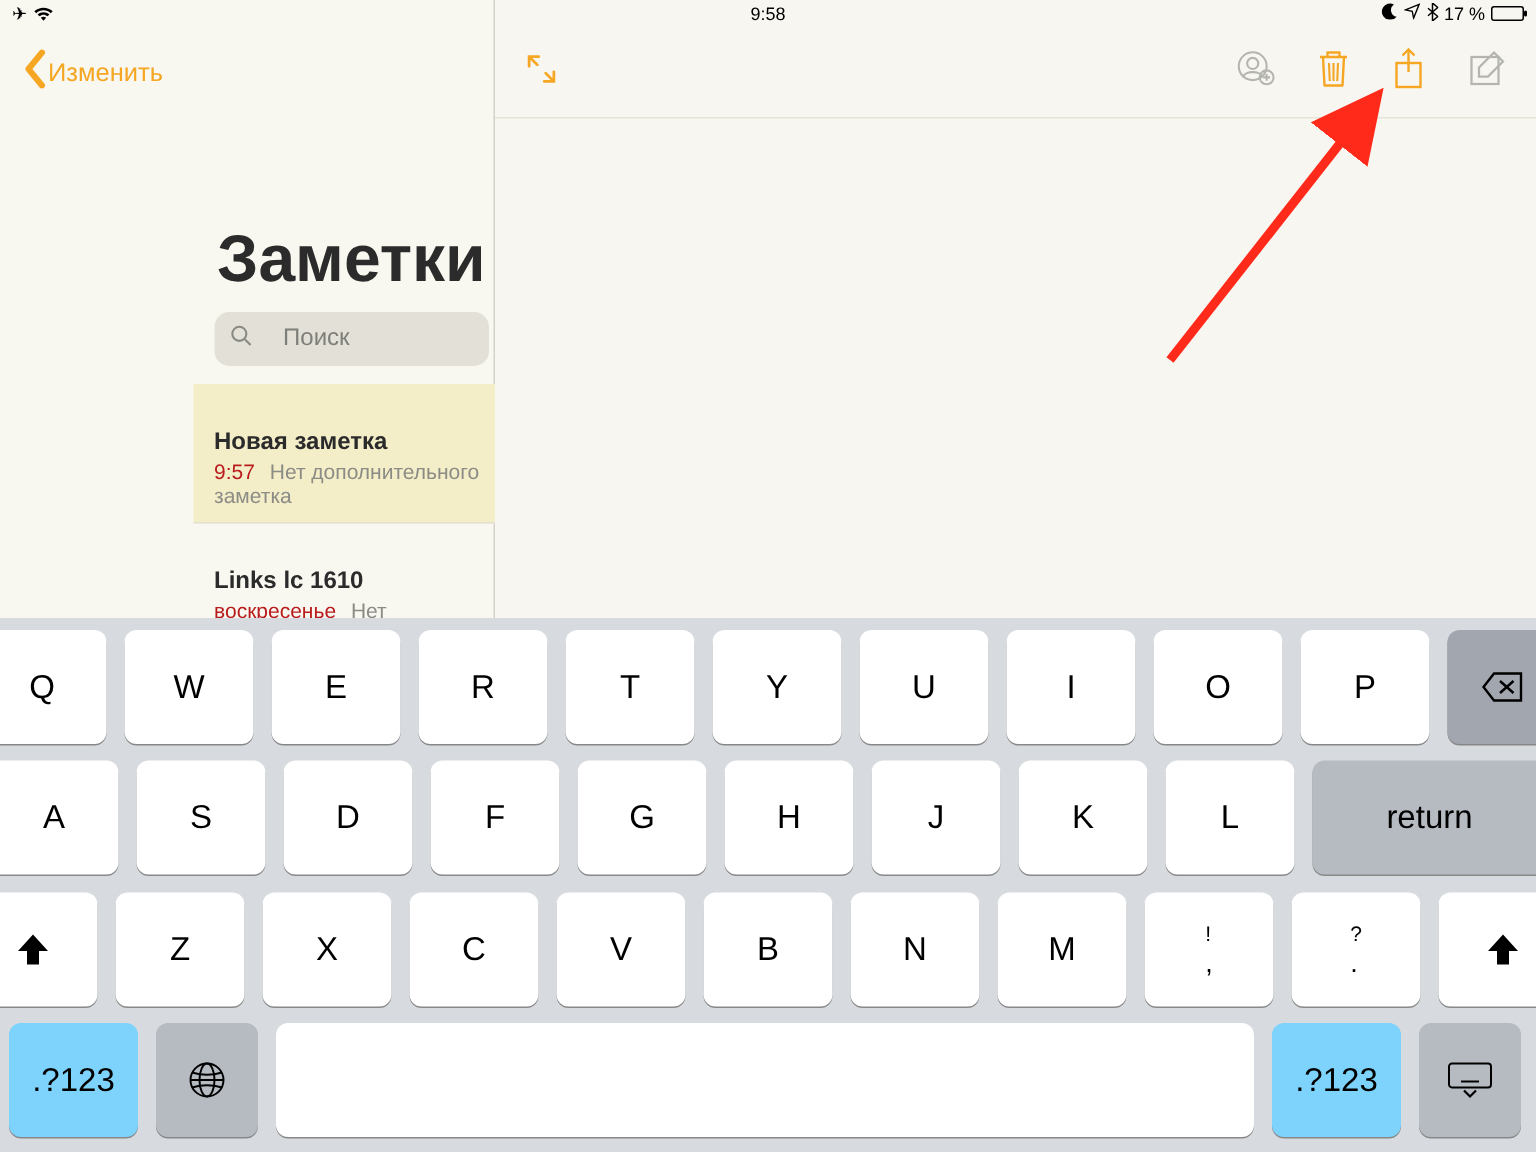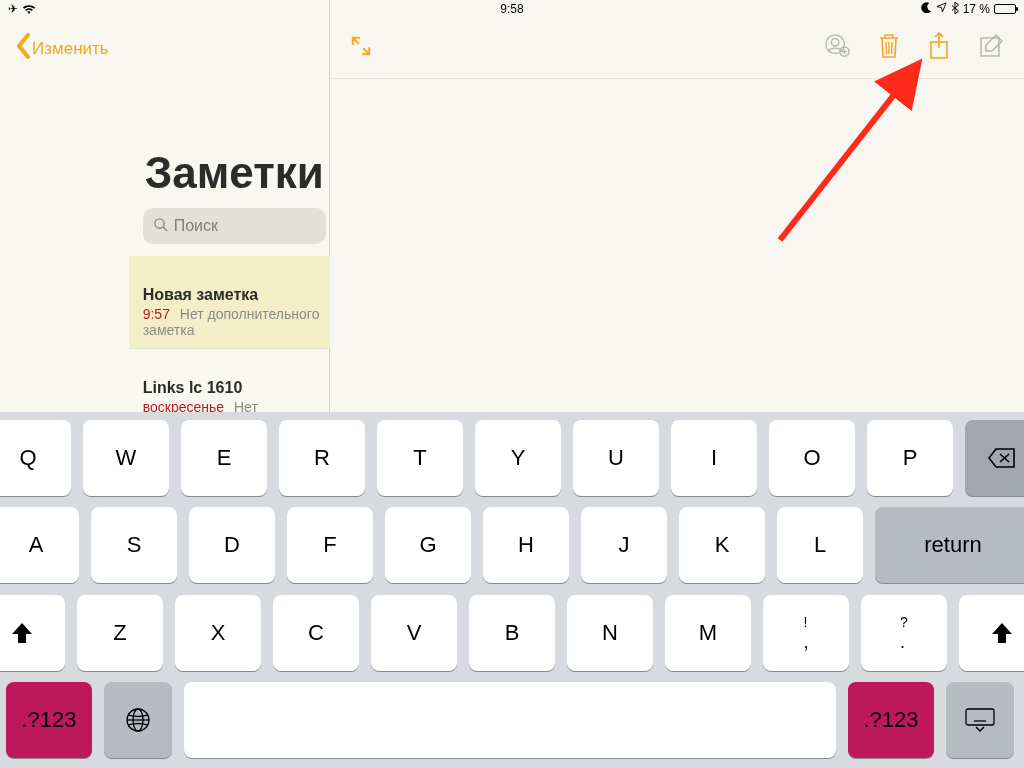--- a/index.html
+++ b/index.html
@@ -62,7 +62,7 @@
     margin: 0 14px 12px 14px;
     background: var(--search-bg);
     border-radius:10px;
-    height: 36px; display:flex; align-items:center; gap:6px; padding:0 10px;
+    height: 36px; display:flex; align-items:center; gap:21px; padding:0 10px;
     color:#7f7f7a;
   }
   .notes-list { display:flex; flex-direction:column; }

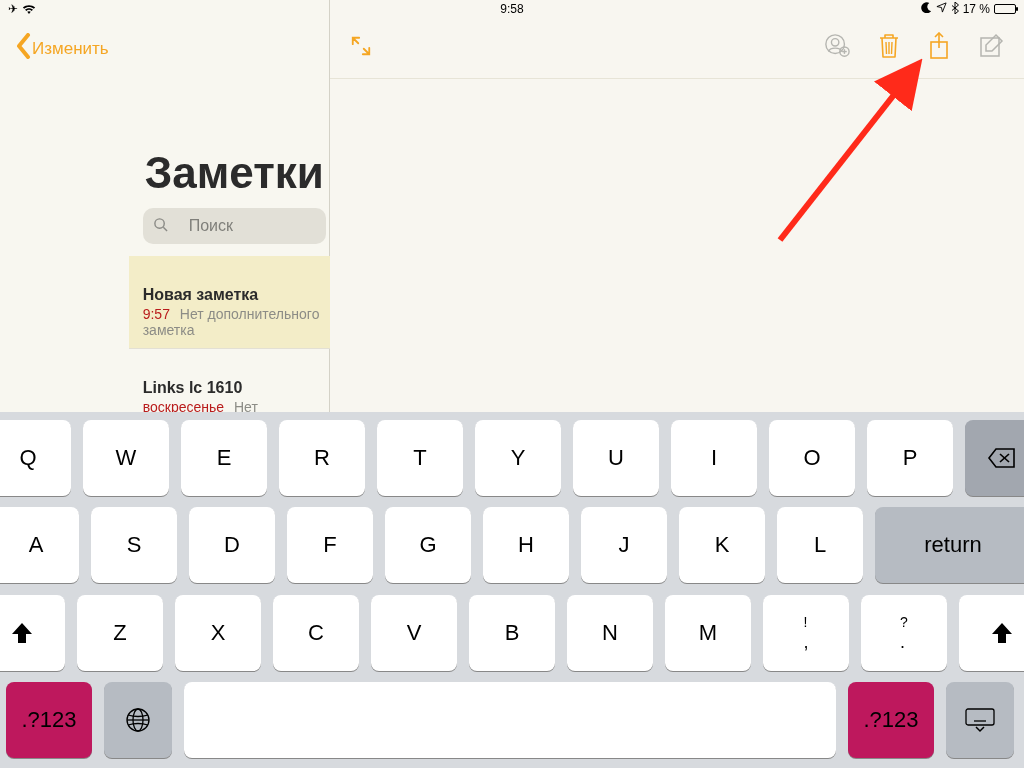--- a/index.html
+++ b/index.html
@@ -114,7 +114,7 @@
   .key.backspace { width:74px; background:#a2a7af;}
   .key.return { width:156px; background:#b6bbc2;}
   .key.shift { width:86px; background:var(--key-bg);}
-  .key.modes { width:86px; background:#be185d;}
+  .key.modes { width:86px; background:#7dd3fc;}
   .key.globe { width:68px; background:#b6bbc2;}
   .key.space { flex:1; background:var(--key-bg);}
   .key.hidekb { width:68px; background:#b6bbc2;}

